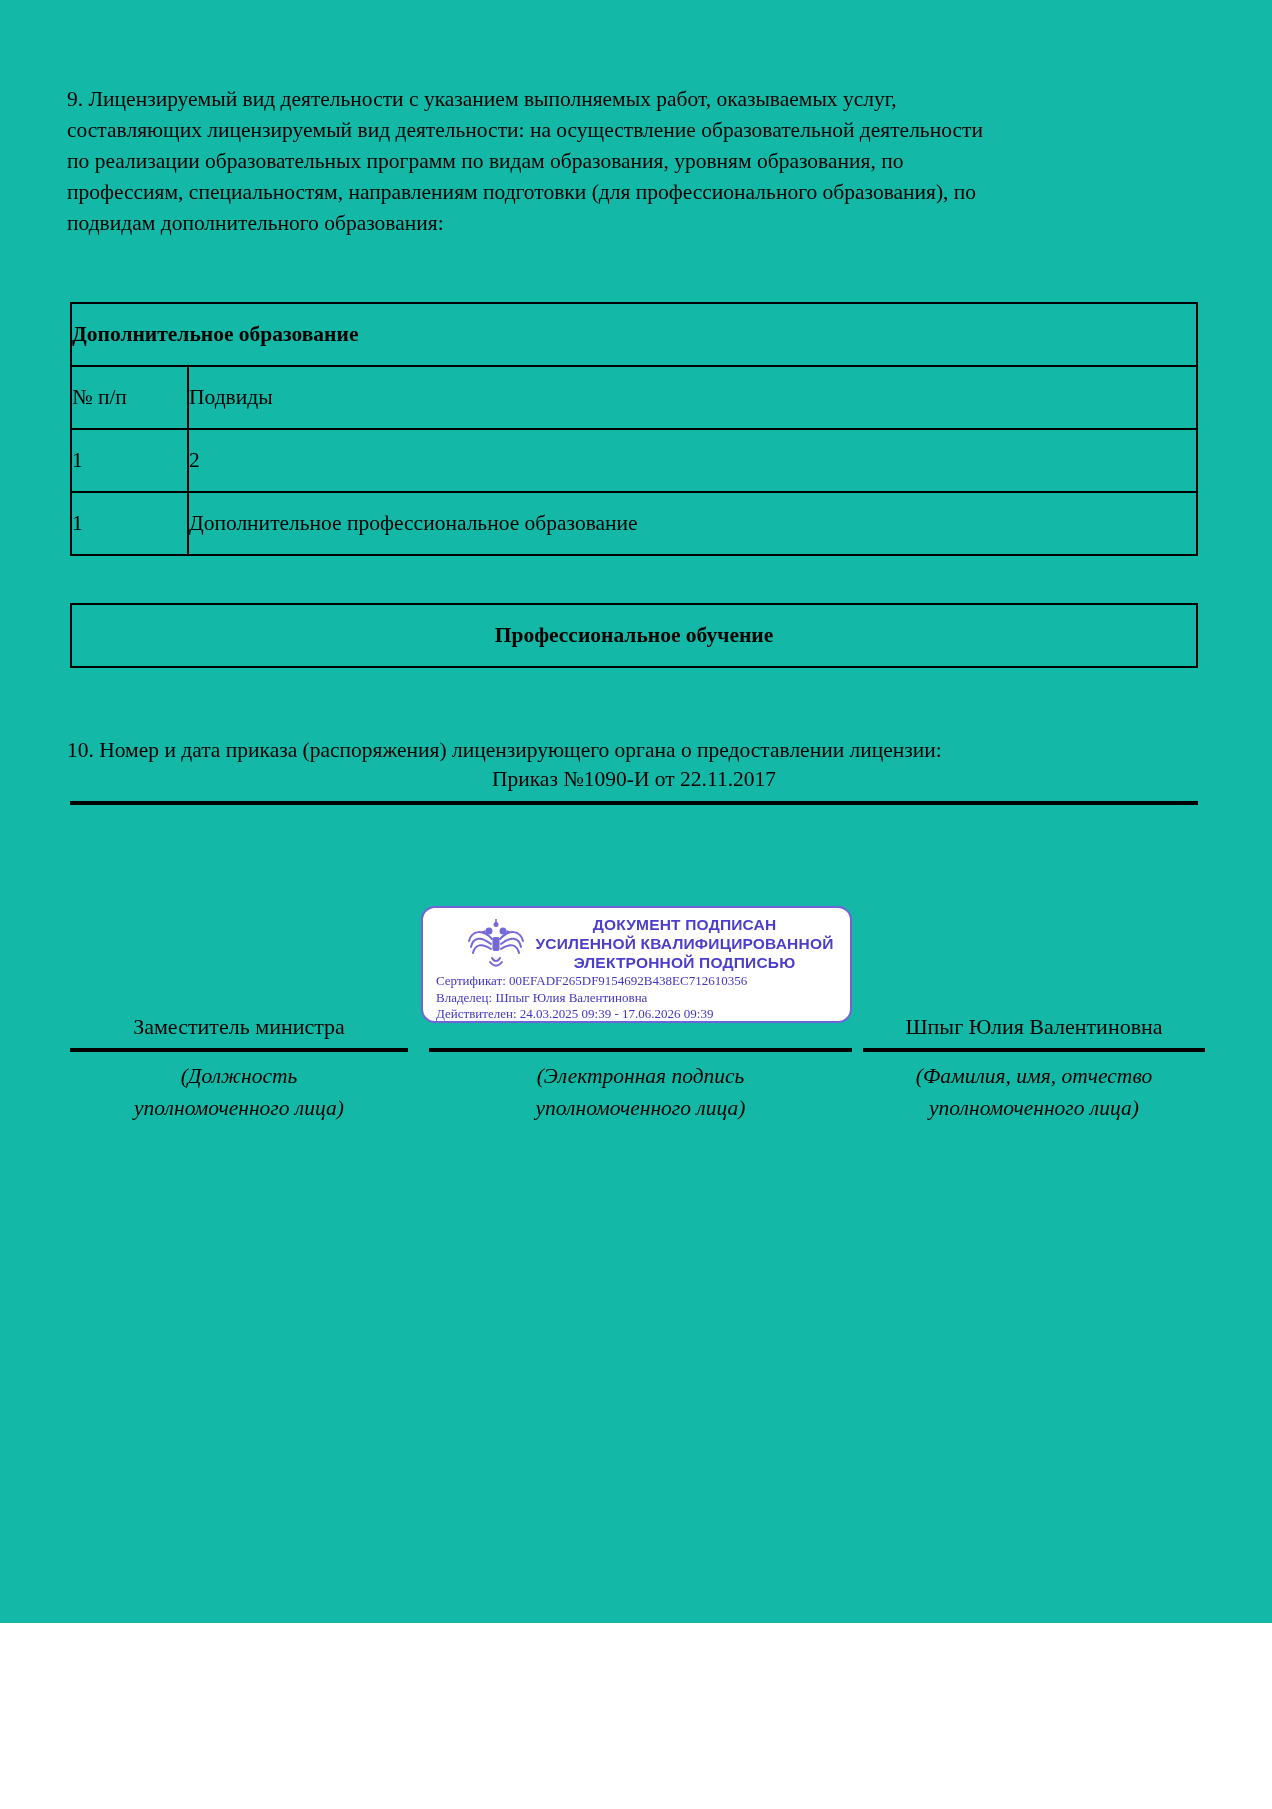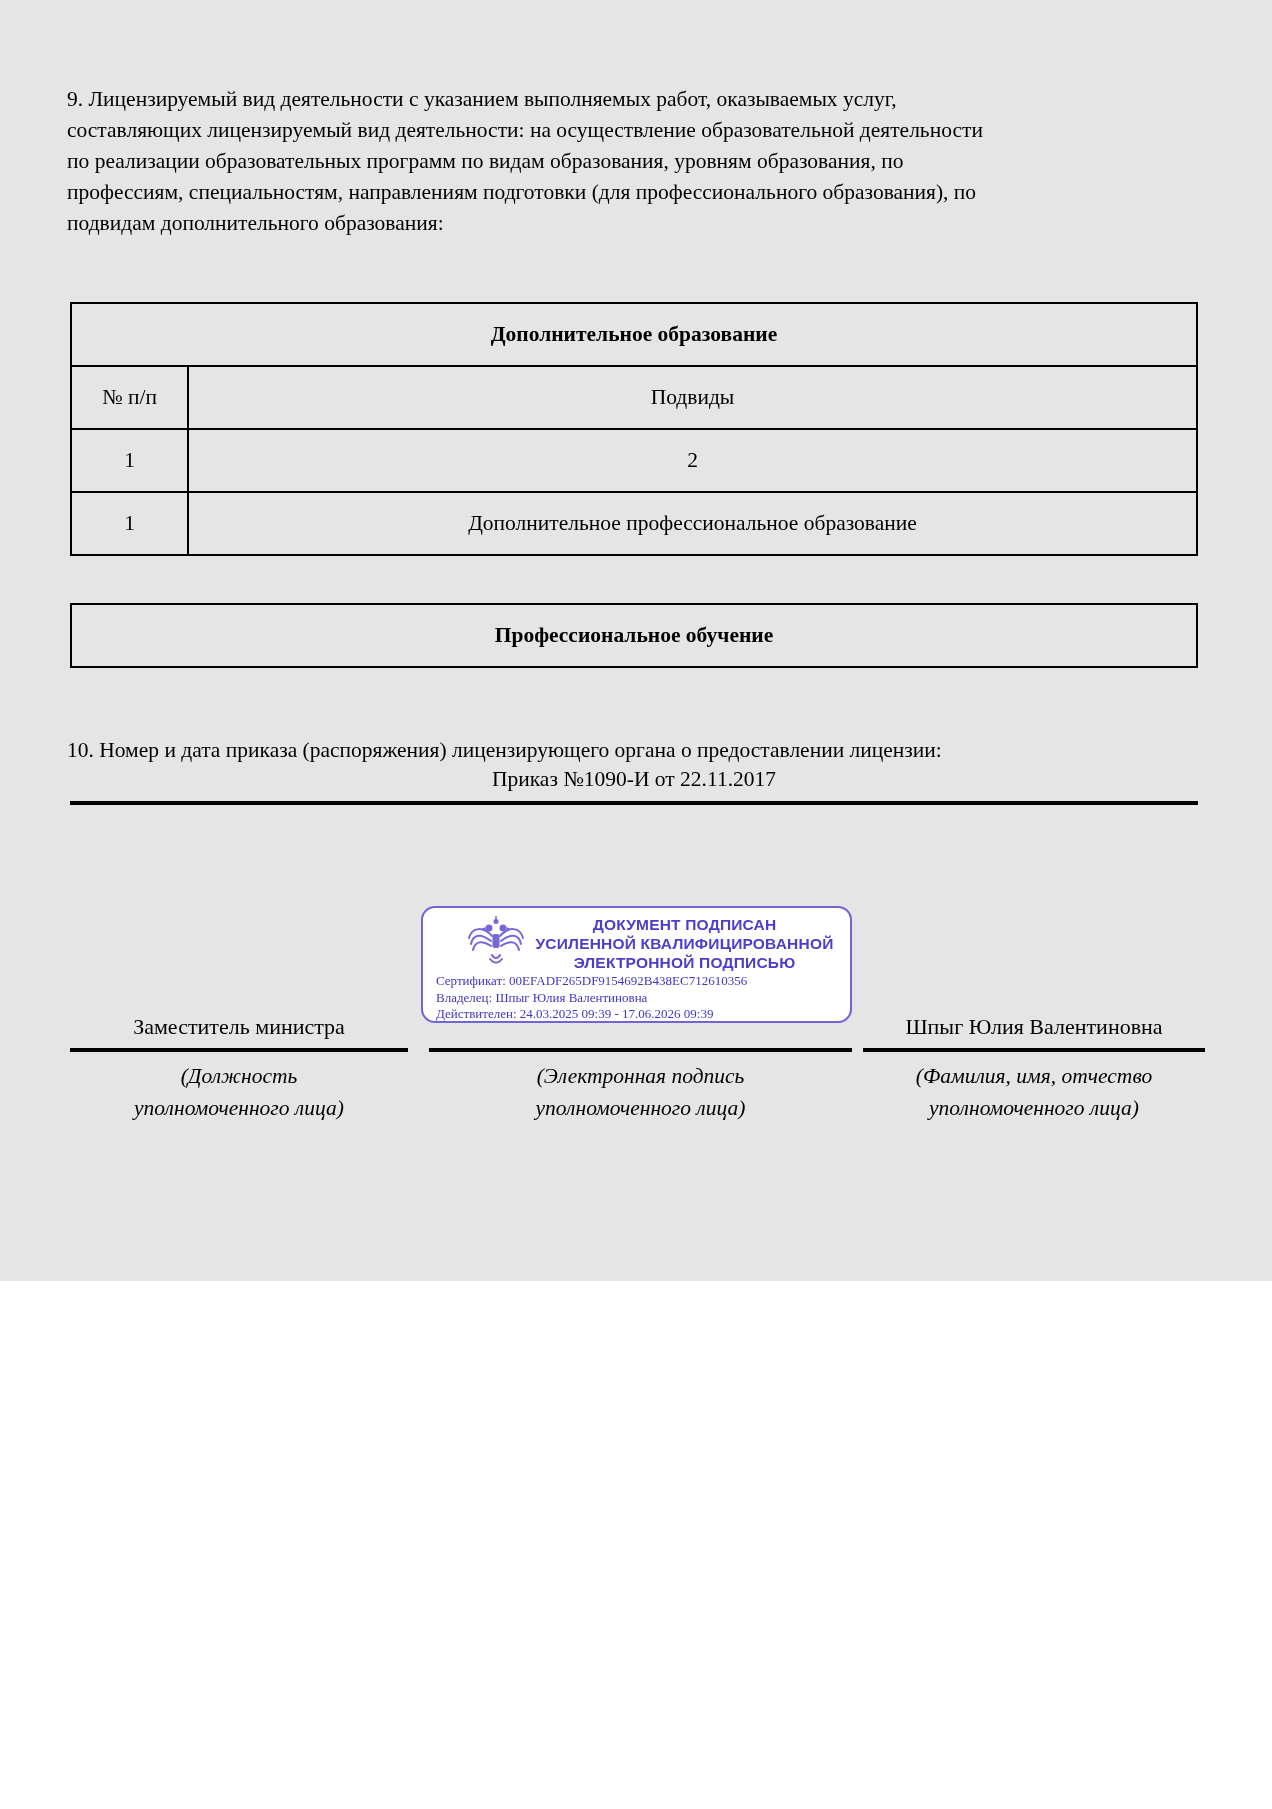--- a/index.html
+++ b/index.html
@@ -4,7 +4,7 @@
 <style>
   html, body { margin:0; padding:0; background:#ffffff; }
   .page {
-    position:relative; width:1272px; height:1281px; background:#e5e5e5;
+    position:relative; width:1272px; height:1623px; background:#14b8a6;
     overflow:hidden; color:#000;
     font-family:"Liberation Serif","DejaVu Serif",serif;
   }

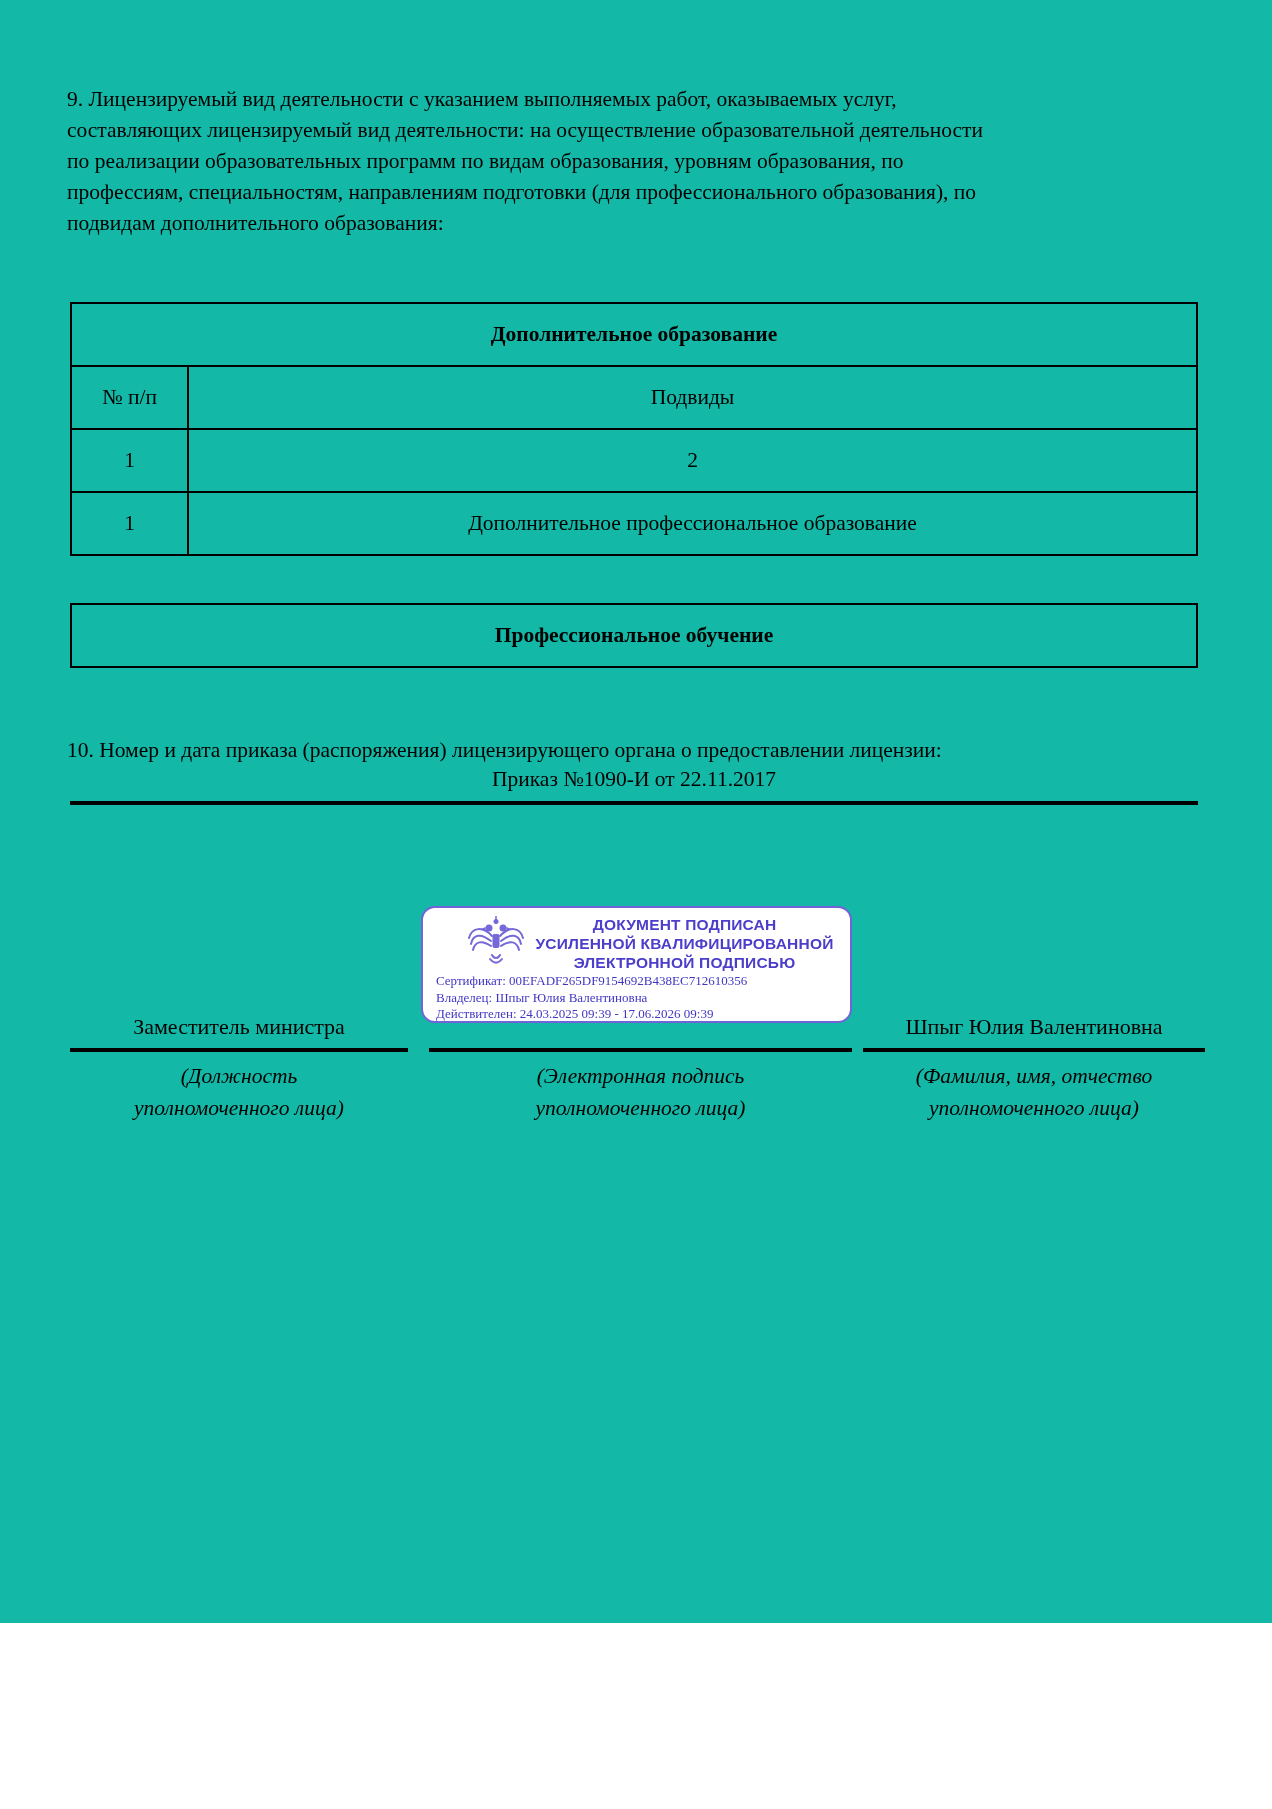--- a/index.html
+++ b/index.html
@@ -17,8 +17,8 @@
     border-collapse:collapse; table-layout:fixed;
   }
   table.edu td {
-    border:2px solid #000; text-align:center; vertical-align:middle;
-    font-size:21.5px; height:61px; padding:0 24px;
+    border:2px solid #000; vertical-align:middle;
+    font-size:21.5px; height:61px; padding:0 0;
   }
   table.edu tr.t-title td { font-weight:bold; }
 

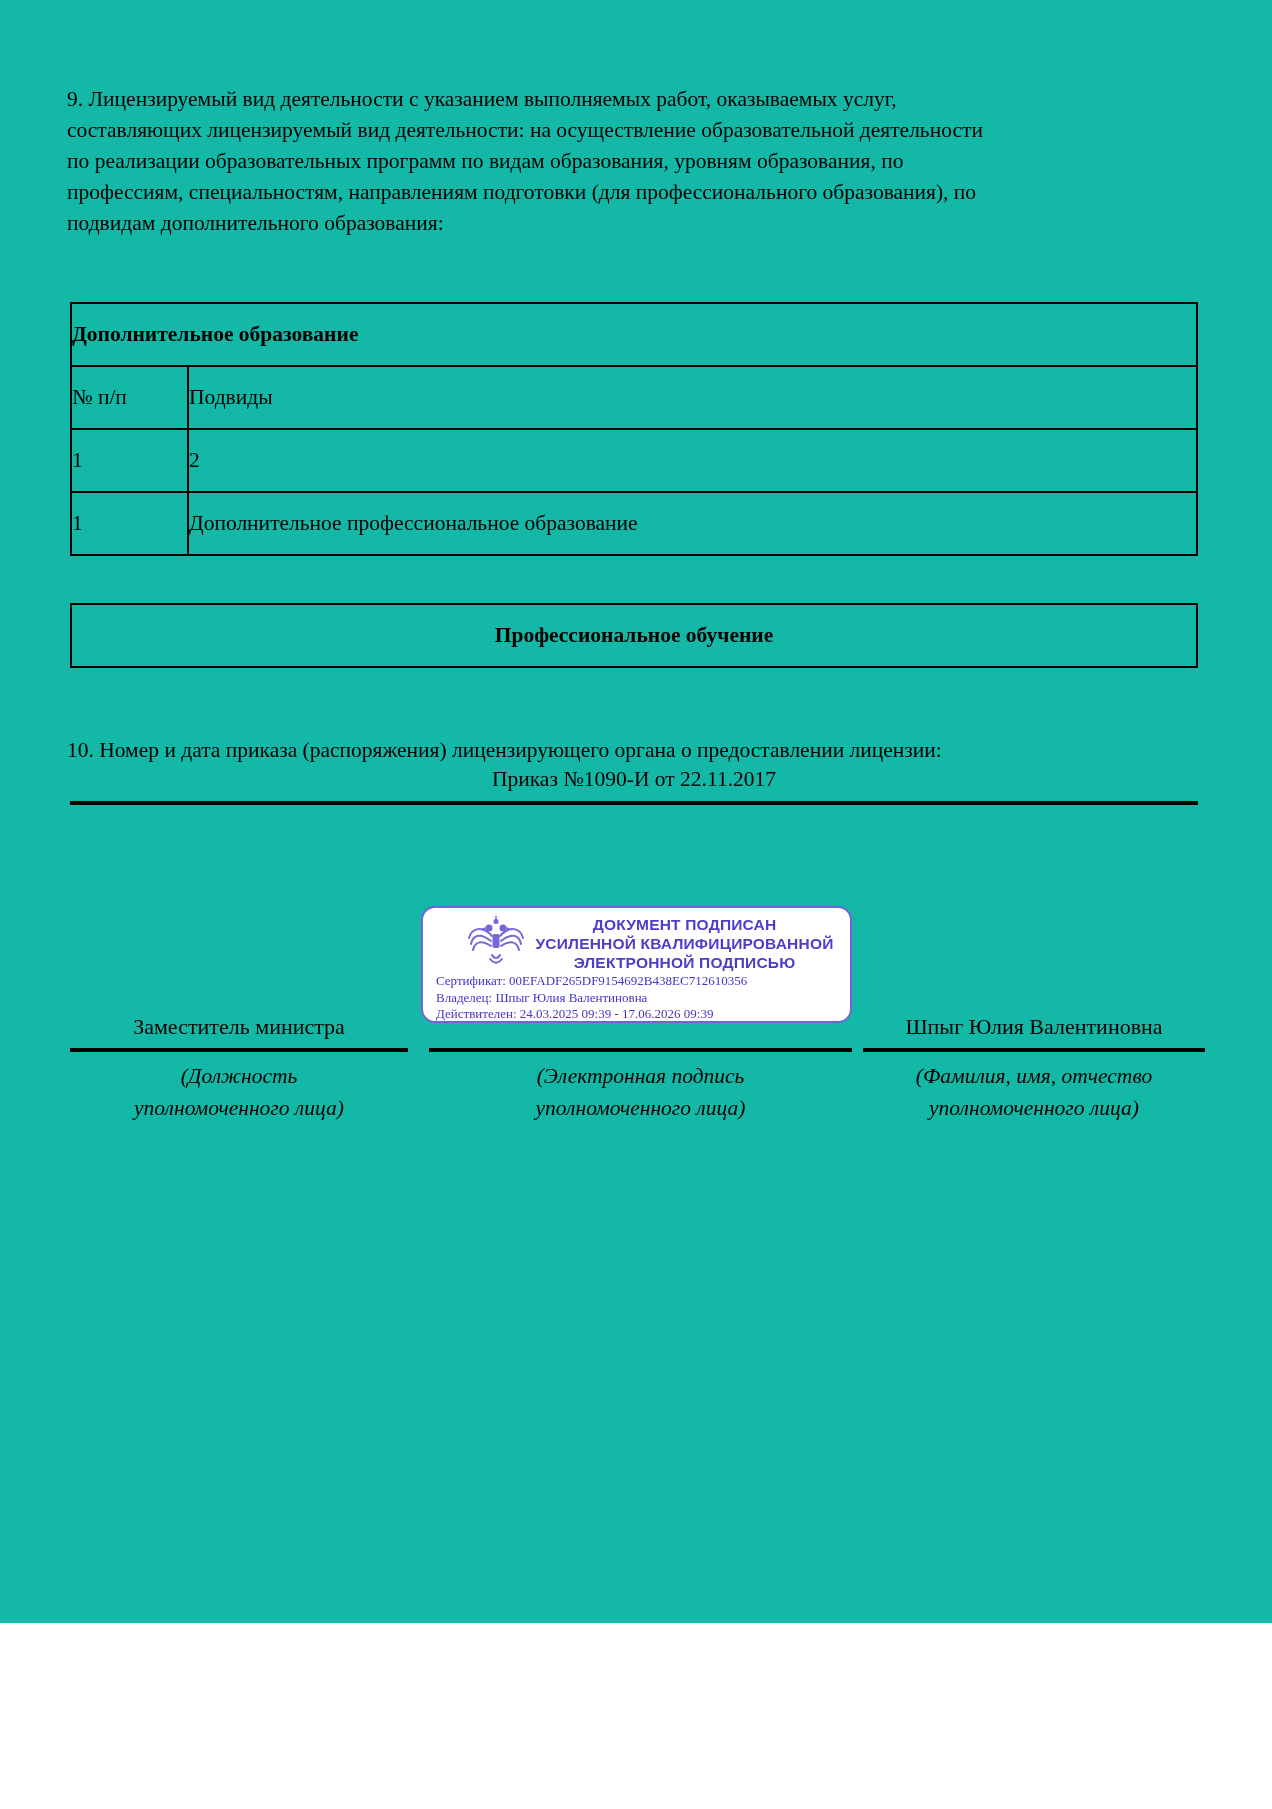--- a/index.html
+++ b/index.html
@@ -36,7 +36,7 @@
     border:2px solid #7263d8; border-radius:14px; box-sizing:border-box;
     background:#fff;
   }
-  .stamp-top { display:flex; align-items:flex-start; padding:4px 8px 0 10px;margin-left:32px; }
+  .stamp-top { display:flex; align-items:center; padding:4px 8px 0 10px;margin-left:32px; }
   .eagle { width:62px; height:52px; flex:0 0 auto; margin-top:3px; }
   .stamp-titles {
     flex:1; text-align:center; padding-top:3px;

